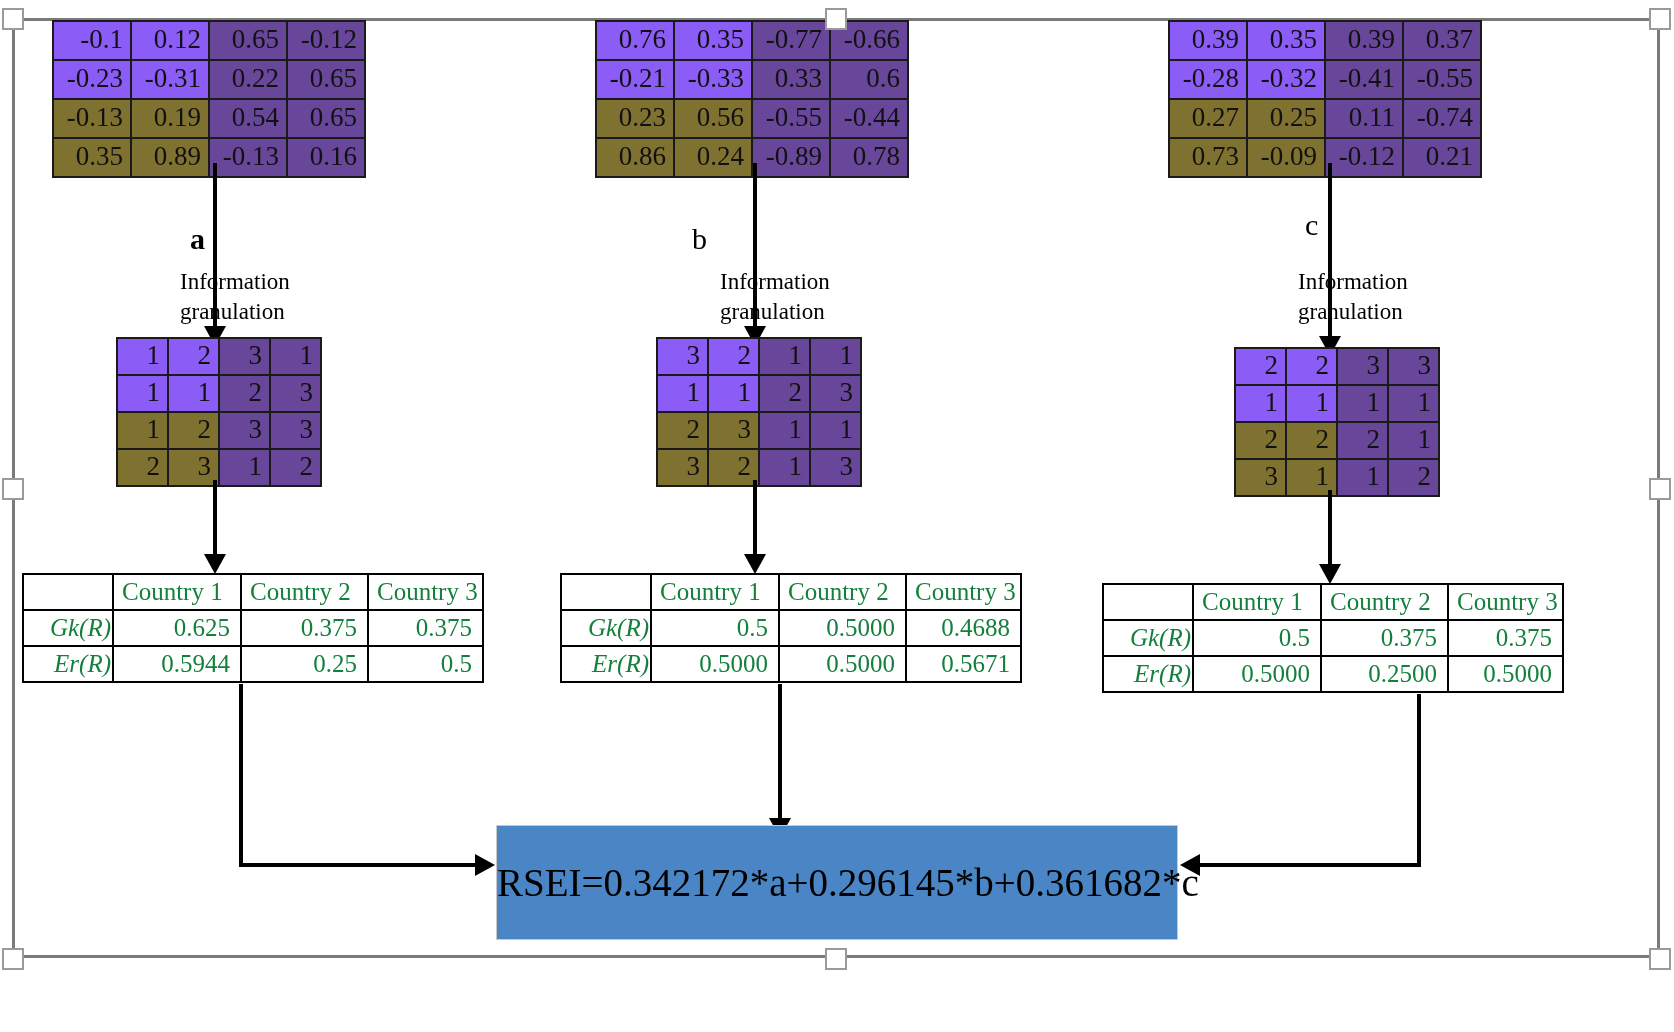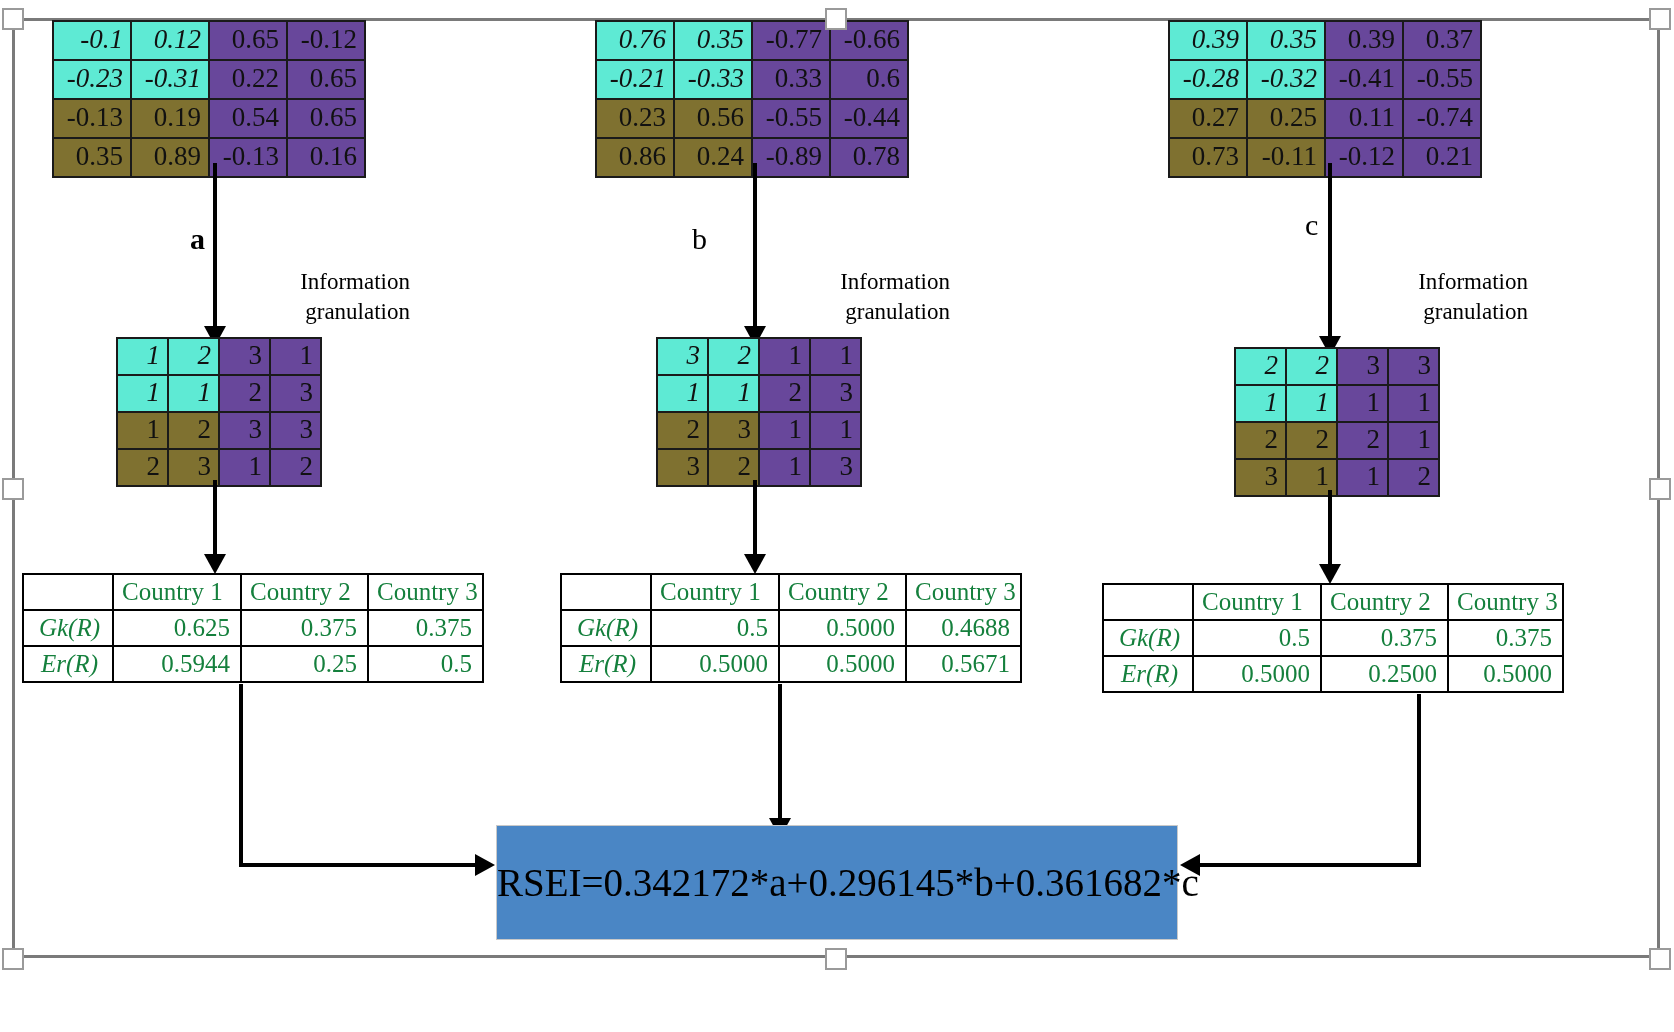--- a/index.html
+++ b/index.html
@@ -16,7 +16,7 @@
              font-family:"Liberation Serif",serif;color:#111;white-space:nowrap;}
   .mx-float td{font-size:27px;padding:2px 7px 4px 7px;height:30px;min-width:62px;}
   .mx-int td{font-size:27px;padding:1px 7px 3px 7px;height:28px;min-width:35px;}
-  .c-green{background:#5eead4;font-style:italic;}
+  .c-green{background:#8b5cf6;}
   .c-olive{background:#7f7130;}
   .c-purple{background:#68479b;}
 

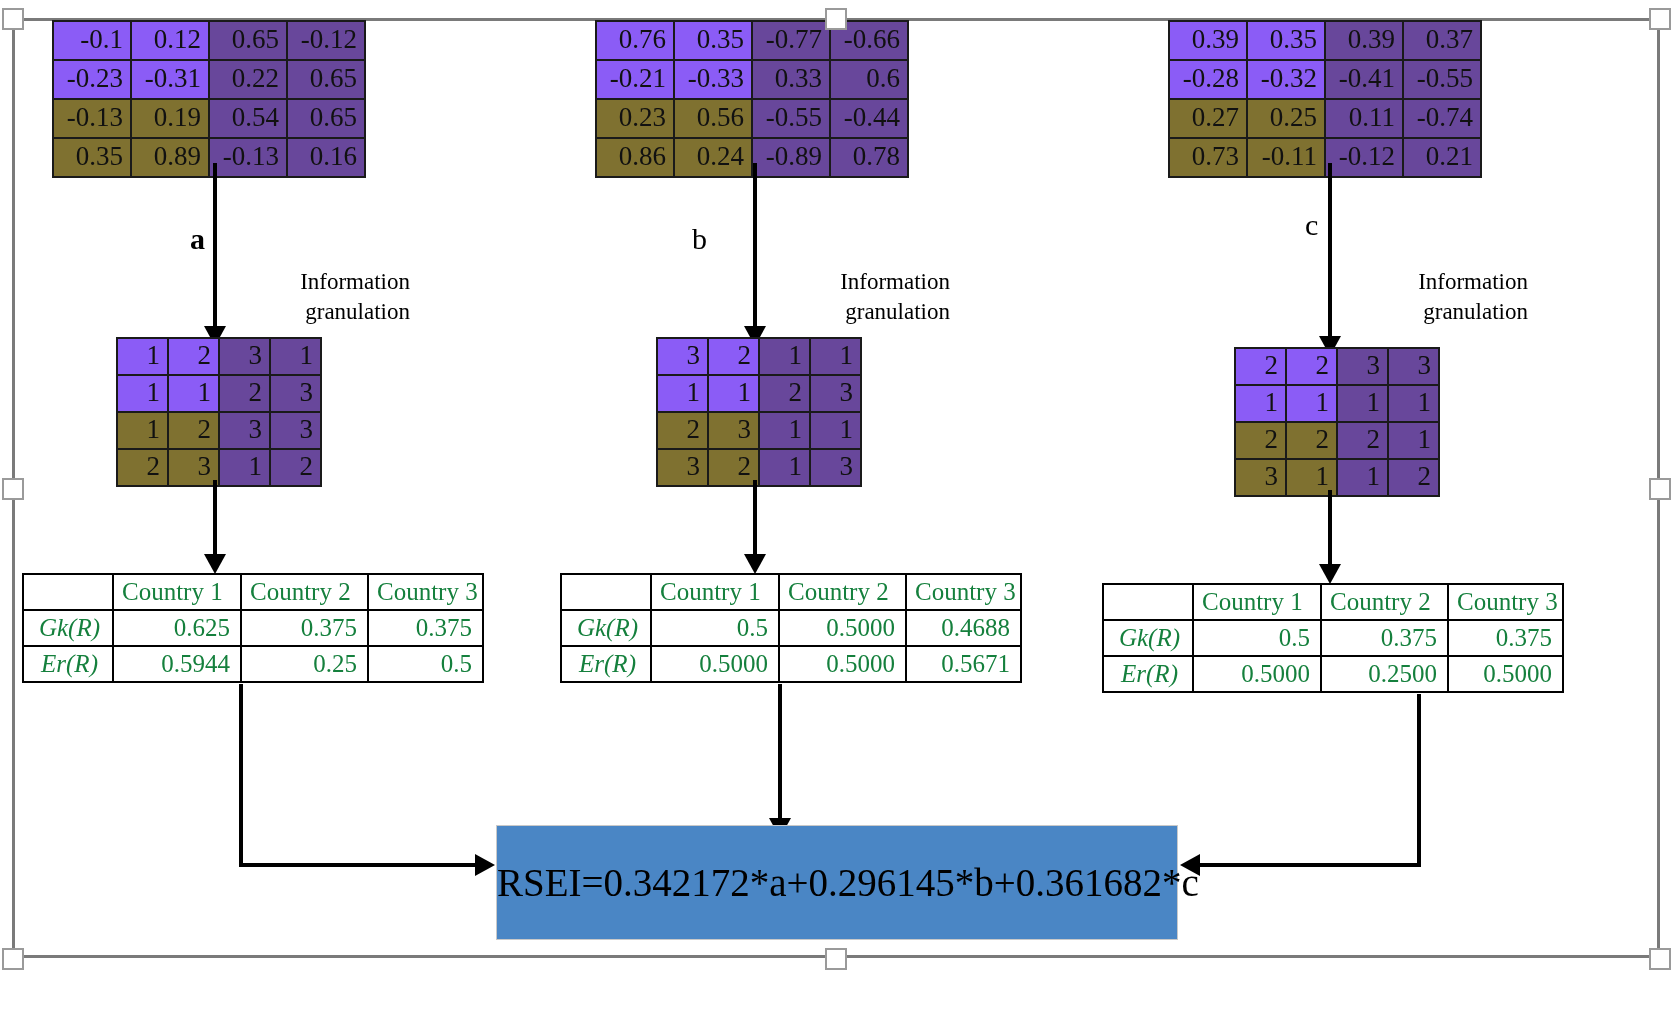--- a/index.html
+++ b/index.html
@@ -284,7 +284,7 @@
       </tr>
       <tr>
         <td class="c-olive">0.73</td>
-        <td class="c-olive">-0.11</td>
+        <td class="c-olive">-0.09</td>
         <td class="c-purple">-0.12</td>
         <td class="c-purple">0.21</td>
       </tr>

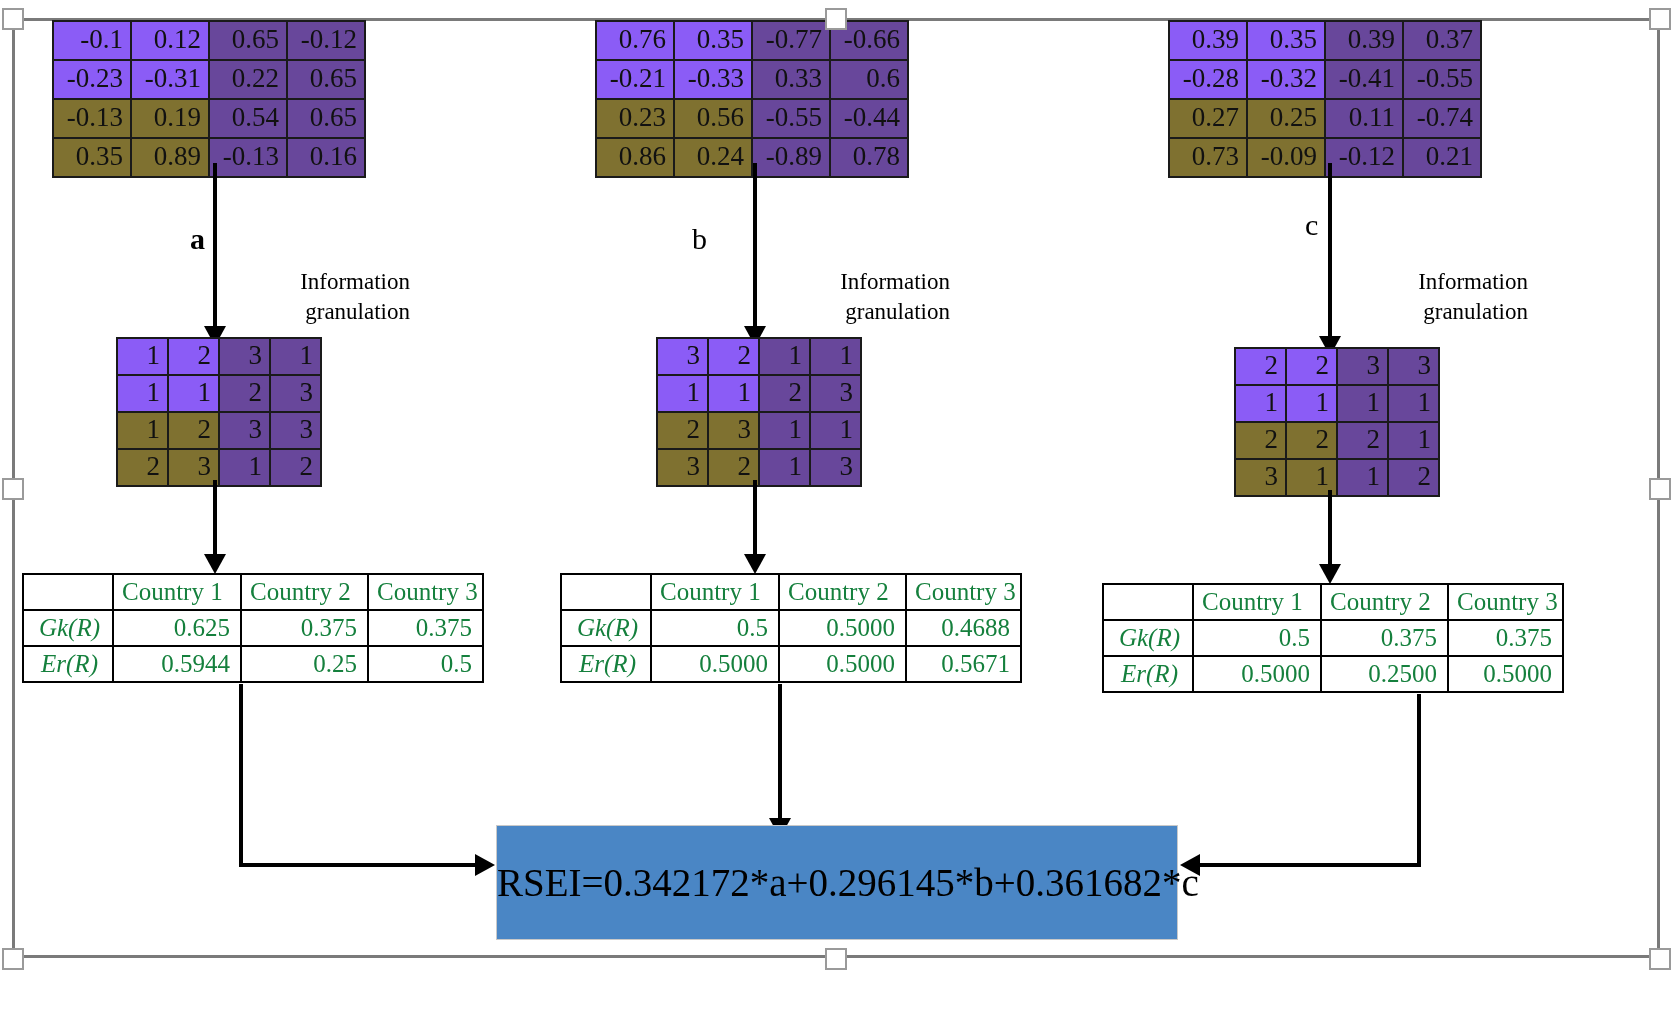--- a/index.html
+++ b/index.html
@@ -29,7 +29,7 @@
   
   .letter-label{position:absolute;font-family:"Liberation Serif",serif;font-size:30px;font-weight:bold;color:#000;}
   .letter-label.plain{font-weight:normal;}
-  .ig-label{position:absolute;font-family:"Liberation Serif",serif;font-size:23px;color:#000;text-align:right;line-height:1.30;width:230px;}
+  .ig-label{position:absolute;font-family:"Liberation Serif",serif;font-size:23px;color:#000;text-align:left;line-height:1.30;width:230px;}
 
   
   .res-table{position:absolute;border-collapse:collapse;background:#fff;table-layout:fixed;}

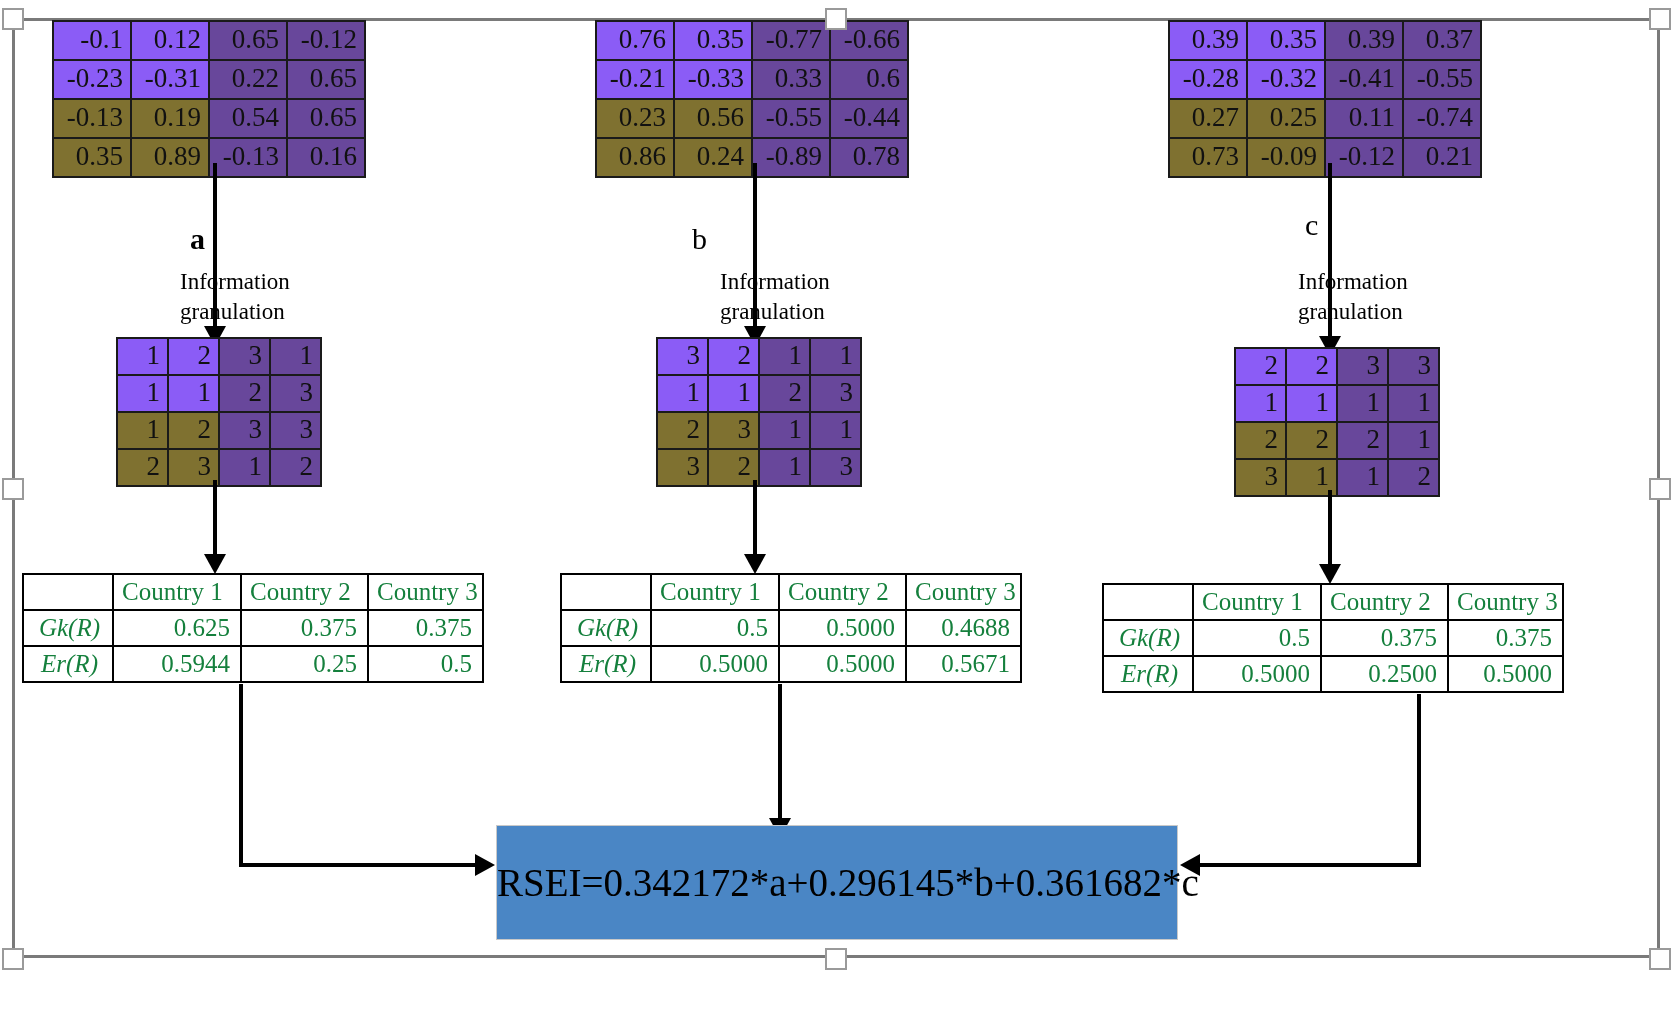--- a/index.html
+++ b/index.html
@@ -36,7 +36,7 @@
   .res-table td,.res-table th{border:2px solid #000;font-family:"Liberation Serif",serif;color:#15803d;
       font-size:25px;height:36px;box-sizing:border-box;font-weight:normal;}
   .res-table .hdr{text-align:left;padding-left:8px;}
-  .res-table .rowlab{text-align:center;padding-left:4px;font-style:italic;font-size:25px;}
+  .res-table .rowlab{text-align:right;padding-left:4px;font-style:italic;font-size:25px;}
   .res-table .val{text-align:right;padding-right:10px;}
 
   

